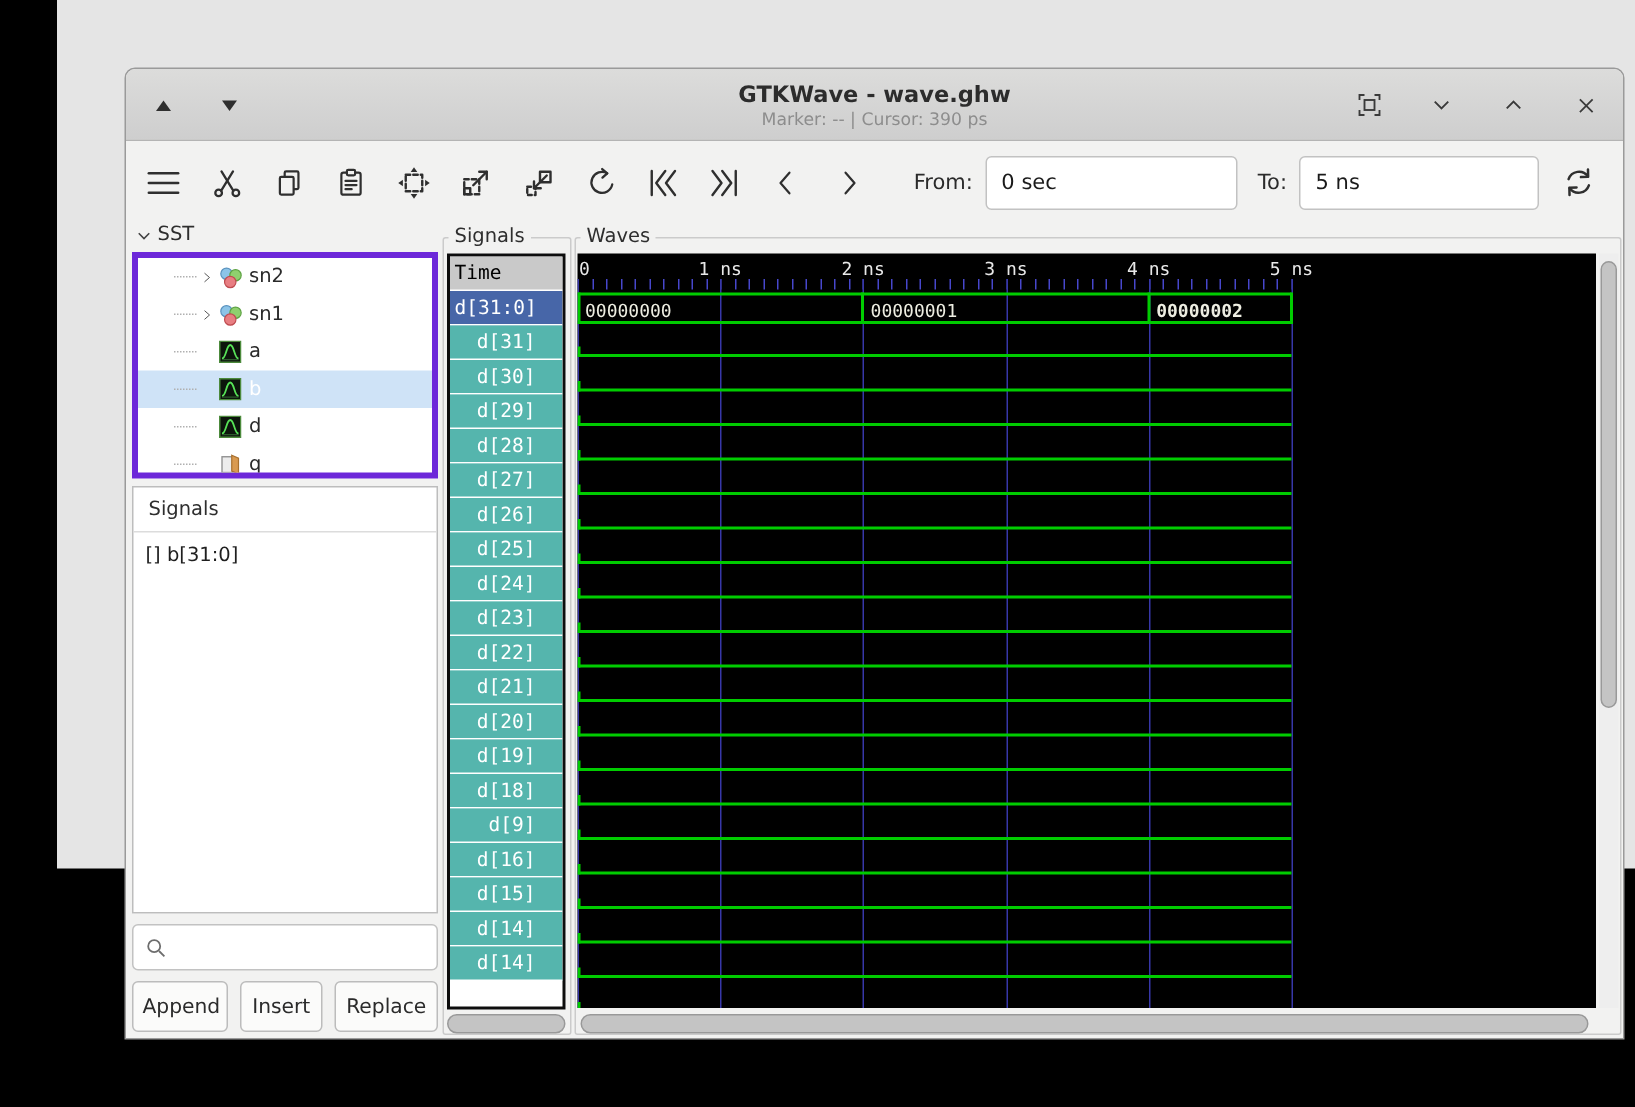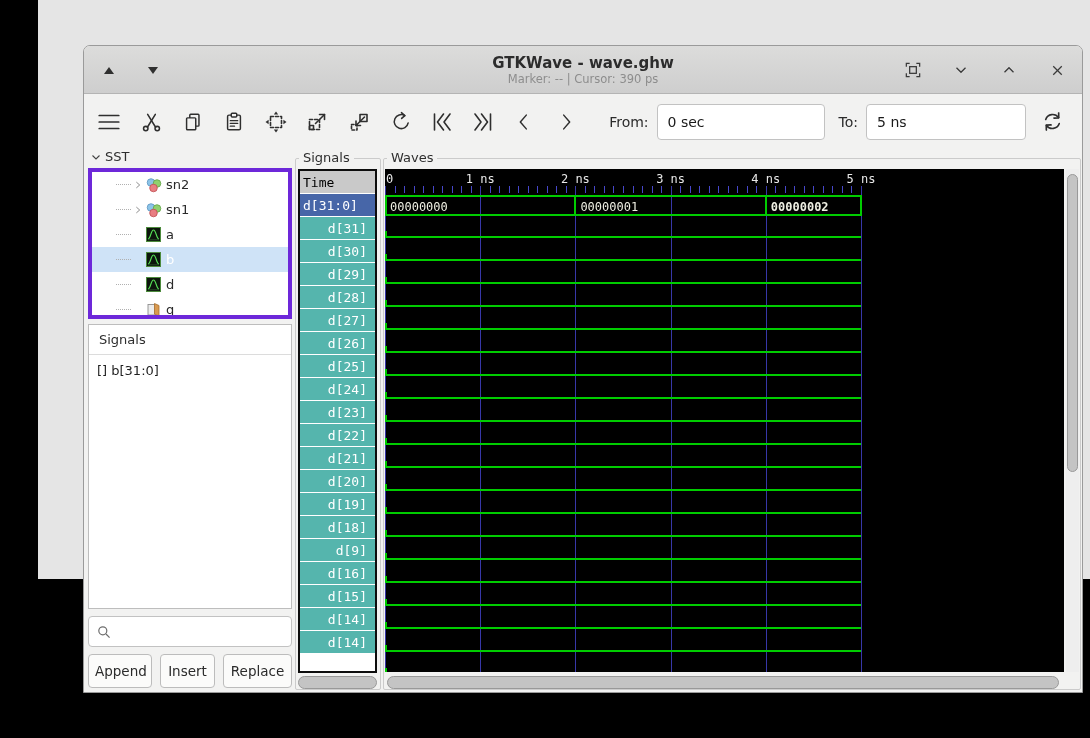--- a/index.html
+++ b/index.html
@@ -64,7 +64,7 @@
     font-family:"DejaVu Sans Mono","Liberation Mono",monospace;font-size:13px;}
   .sig-time{background:#c9c9c9;color:#000;padding-left:3px;}
   .sig-bus{background:#4766a8;color:#fff;padding-left:3px;}
-  .sig-bit{background:#55b5ad;color:#fff;justify-content:flex-end;padding-right:8px;}
+  .sig-bit{background:#55b5ad;color:#fff;justify-content:flex-end;padding-right:18px;}
   .hscroll{position:absolute;top:630px;height:13px;z-index:2;}
   .hthumb{position:absolute;top:0;height:13px;background:#c4c4c4;border:1px solid #999;
     border-radius:7px;box-sizing:border-box;}

